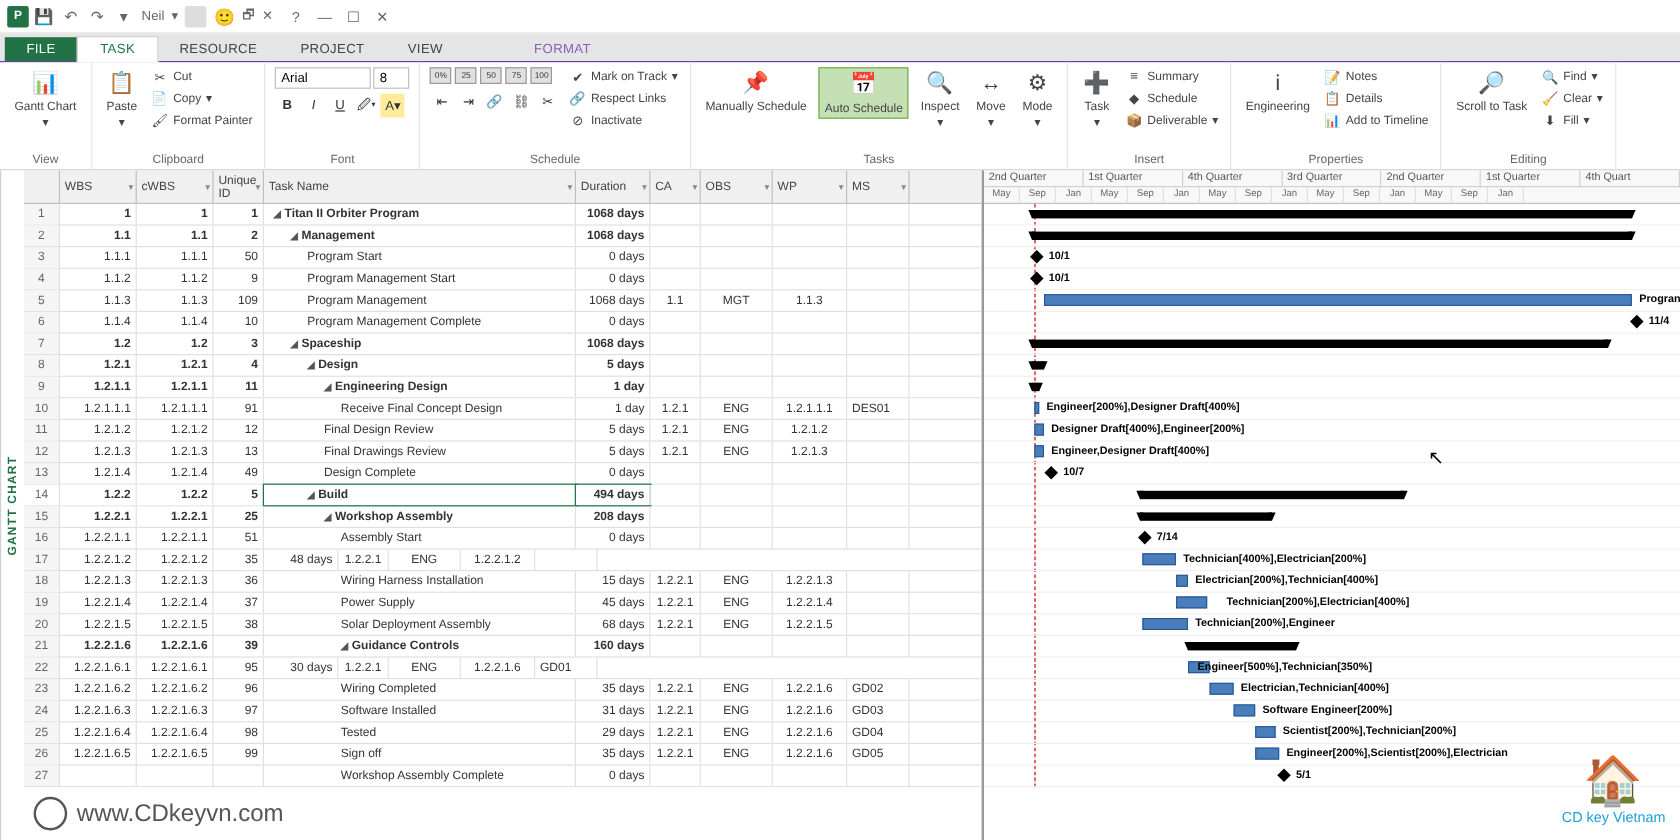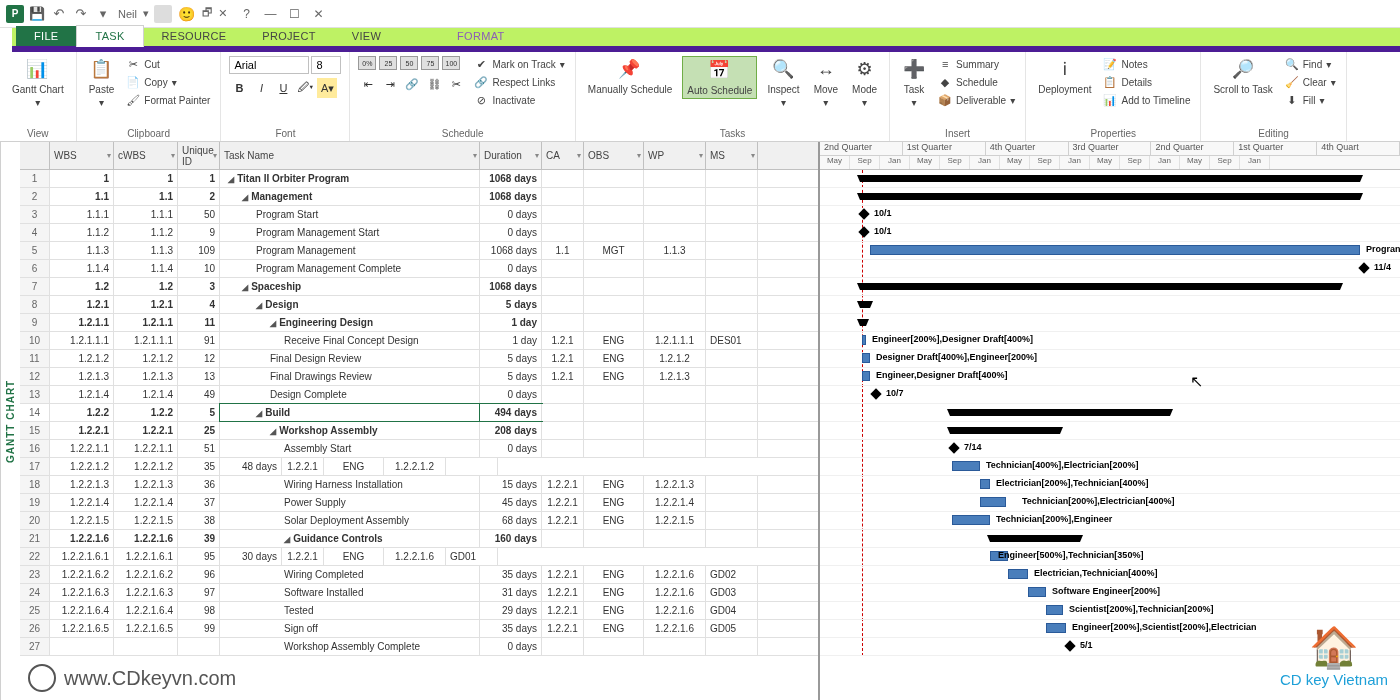--- a/index.html
+++ b/index.html
@@ -16,7 +16,7 @@
 .user-area { display: flex; align-items: center; gap: 6px; padding-right: 8px; color: #666; }
 .user-avatar { width: 18px; height: 18px; background: #ddd; border-radius: 2px; }
 .emoji { font-size: 14px; }
-.ribbon-tabs { height: 24px; display: flex; align-items: flex-end; background: #bef264; border-bottom: 6px solid #4c1d95; margin-left: 12px; }
+.ribbon-tabs { height: 24px; display: flex; align-items: flex-end; background: #e5e5e5; border-bottom: 1px solid #4c1d95; }
 .ribbon-tab { padding: 4px 18px; font-size: 11px; color: #444; cursor: pointer; text-transform: uppercase; letter-spacing: 0.3px; }
 .ribbon-tab.file { background: #217346; color: #fff; margin-left: 4px; }
 .ribbon-tab.active { background: #fff; border: 1px solid #d0d0d0; border-bottom: 1px solid #fff; color: #217346; margin-bottom: -1px; }

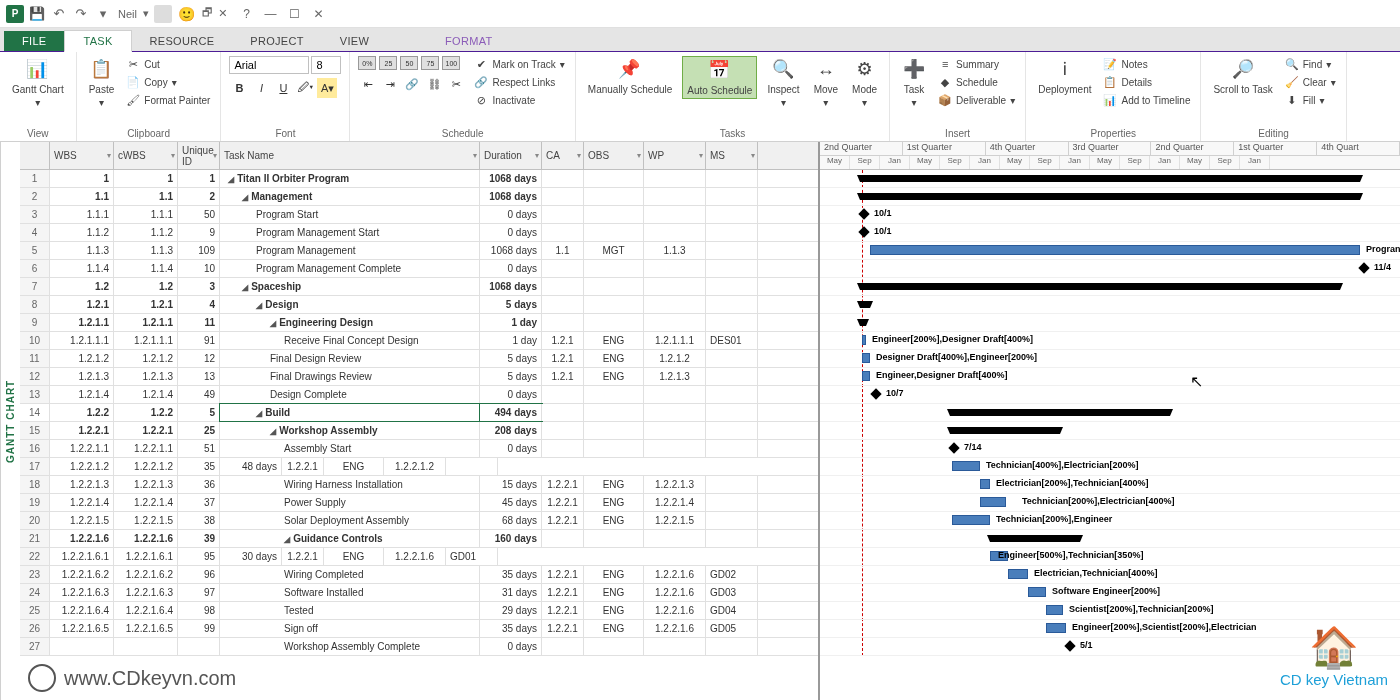--- a/index.html
+++ b/index.html
@@ -242,7 +242,7 @@
     <div class="group-content">
       <div class="big-btn">
           <div class="ico">ℹ</div>
-          <span>Deployment</span>
+          <span>Engineering</span>
         </div>
       <div class="small-row">
         <div class="small-item">

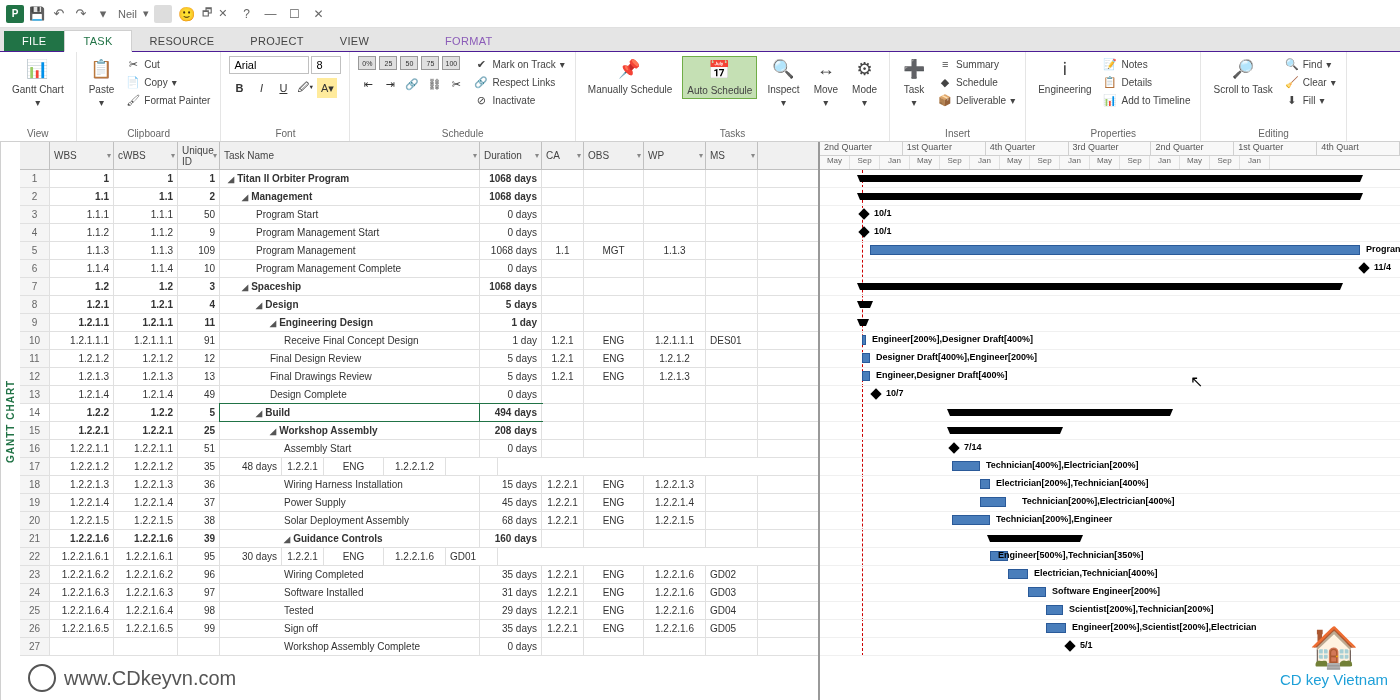--- a/index.html
+++ b/index.html
@@ -834,6 +834,6 @@
   <div class="globe"></div>
   <span>www.CDkeyvn.com</span>
 </div>
-<div class="logo-house">🏠<div style="font-size:15px;color:#1fa0d8">CD key Vietnam</div></div>
+<div class="logo-house">🏠<div style="font-size:12px;color:#1fa0d8">CD key Vietnam</div></div>
 
 </body></html>

